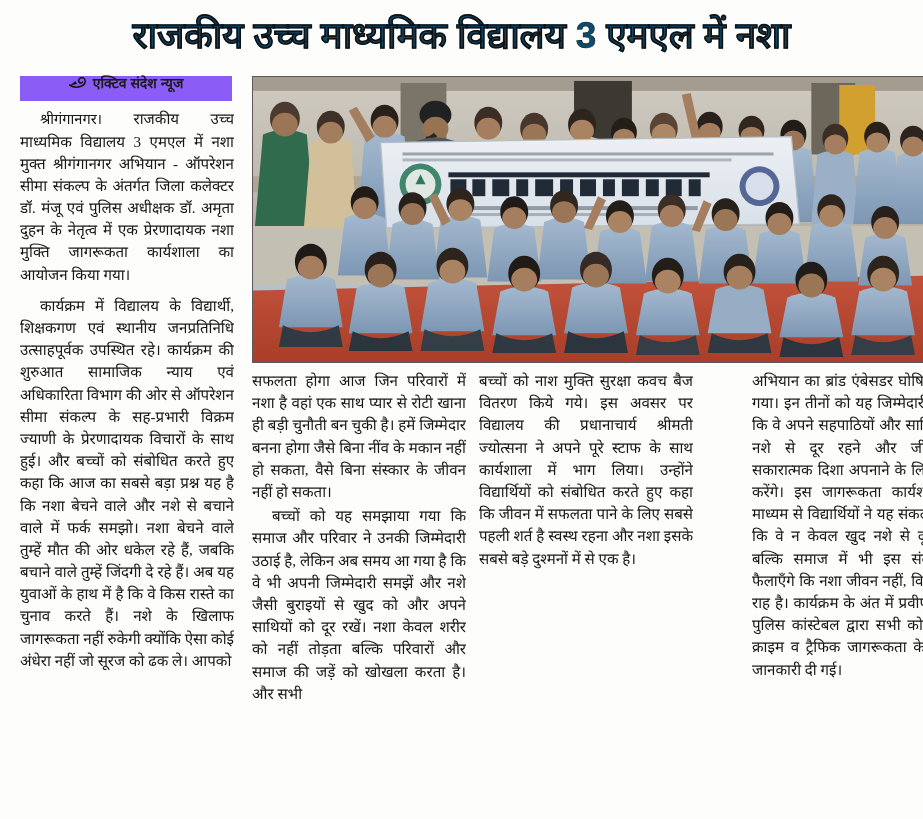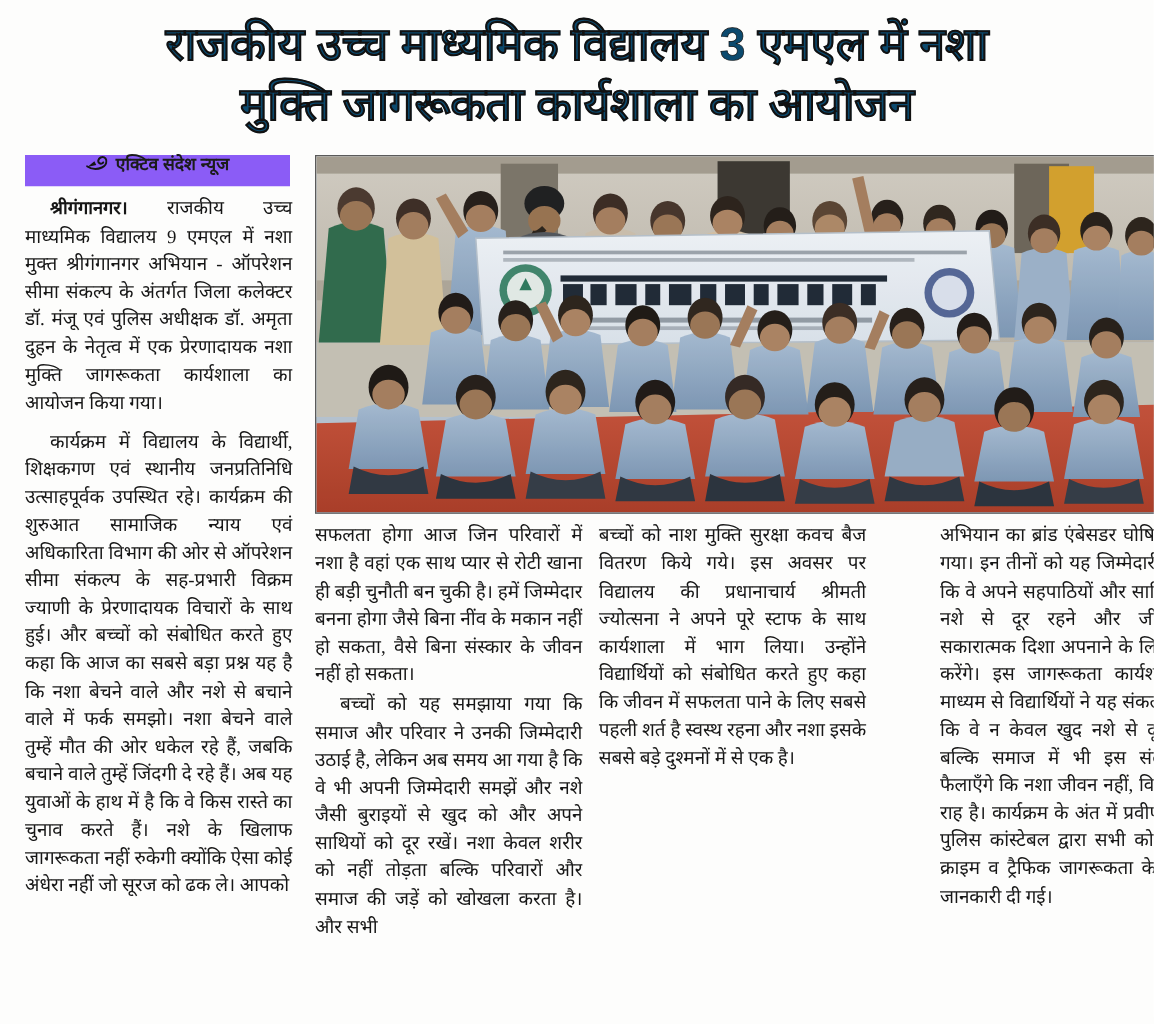--- a/index.html
+++ b/index.html
@@ -144,7 +144,6 @@
 
   <h1 class="headline">
     <span class="hl-line">राजकीय उच्च माध्यमिक विद्यालय 3 एमएल में नशा</span>
-    <span class="hl-line">मुक्ति जागरूकता कार्यशाला का आयोजन</span>
   </h1>
 
   <div class="content">

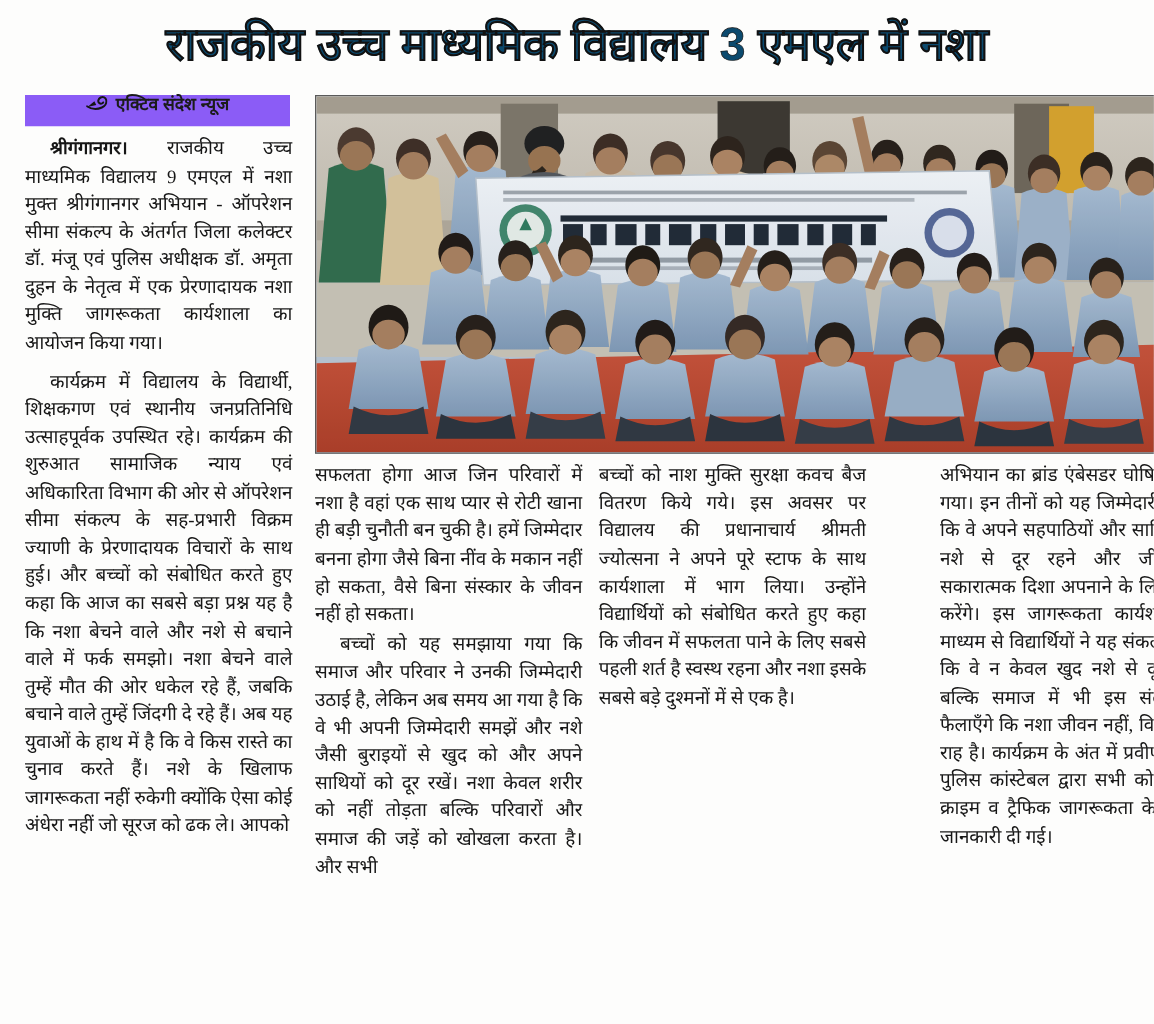--- a/index.html
+++ b/index.html
@@ -97,7 +97,7 @@
   .col-lead p { margin: 0 0 0 0; text-indent: 20px; }
   .col-lead p + p { margin-top: 9px; }
   .dateline {
-    font-weight: 700;
+    font-weight: 400;
     font-family: "Liberation Sans", "DejaVu Sans", sans-serif;
     font-size: 14.6px;
   }

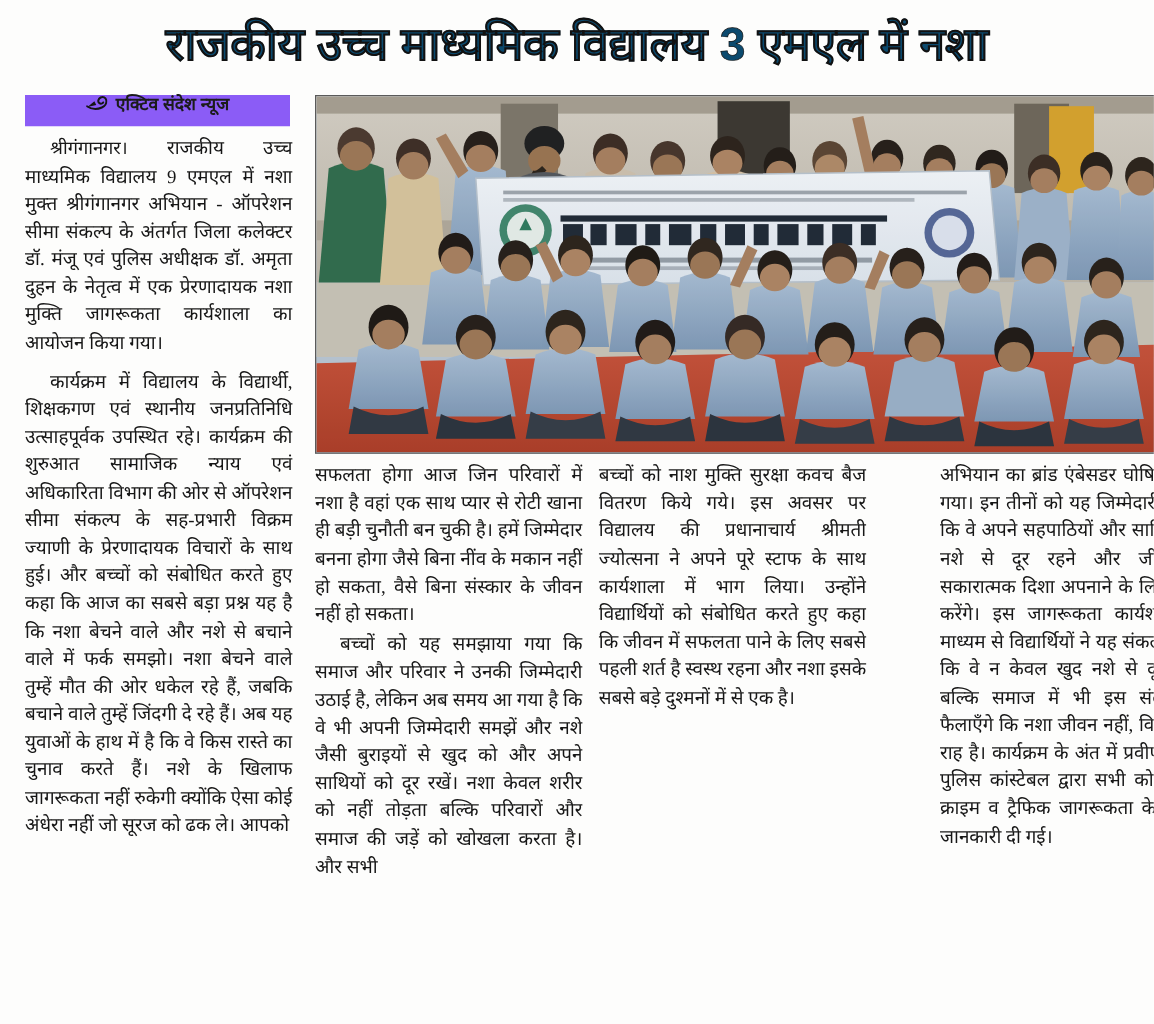--- a/index.html
+++ b/index.html
@@ -160,7 +160,7 @@
 
     <div class="col-lead">
       <p><span class="dateline">श्रीगंगानगर।</span>
-        <span>राजकीय उच्च माध्यमिक विद्यालय 9 एमएल में नशा मुक्त श्रीगंगानगर अभियान - ऑपरेशन सीमा संकल्प के अंतर्गत जिला कलेक्टर डॉ. मंजू एवं पुलिस अधीक्षक डॉ. अमृता दुहन के नेतृत्व में एक प्रेरणादायक नशा मुक्ति जागरूकता कार्यशाला का आयोजन किया गया।</span></p>
+        <span>राजकीय उच्च माध्यमिक विद्यालय 3 एमएल में नशा मुक्त श्रीगंगानगर अभियान - ऑपरेशन सीमा संकल्प के अंतर्गत जिला कलेक्टर डॉ. मंजू एवं पुलिस अधीक्षक डॉ. अमृता दुहन के नेतृत्व में एक प्रेरणादायक नशा मुक्ति जागरूकता कार्यशाला का आयोजन किया गया।</span></p>
       <p>कार्यक्रम में विद्यालय के विद्यार्थी, शिक्षकगण एवं स्थानीय जनप्रतिनिधि उत्साहपूर्वक उपस्थित रहे। कार्यक्रम की शुरुआत सामाजिक न्याय एवं अधिकारिता विभाग की ओर से ऑपरेशन सीमा संकल्प के सह-प्रभारी विक्रम ज्याणी के प्रेरणादायक विचारों के साथ हुई। और बच्चों को संबोधित करते हुए कहा कि आज का सबसे बड़ा प्रश्न यह है कि नशा बेचने वाले और नशे से बचाने वाले में फर्क समझो। नशा बेचने वाले तुम्हें मौत की ओर धकेल रहे हैं, जबकि बचाने वाले तुम्हें जिंदगी दे रहे हैं। अब यह युवाओं के हाथ में है कि वे किस रास्ते का चुनाव करते हैं। नशे के खिलाफ जागरूकता नहीं रुकेगी क्योंकि ऐसा कोई अंधेरा नहीं जो सूरज को ढक ले। आपको</p>
     </div>
 

